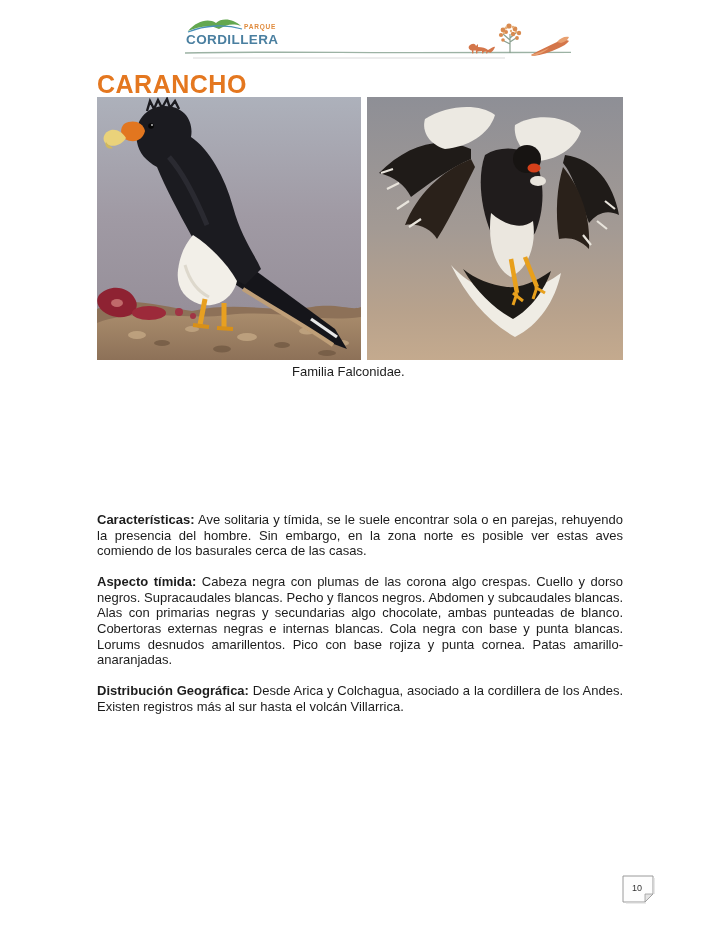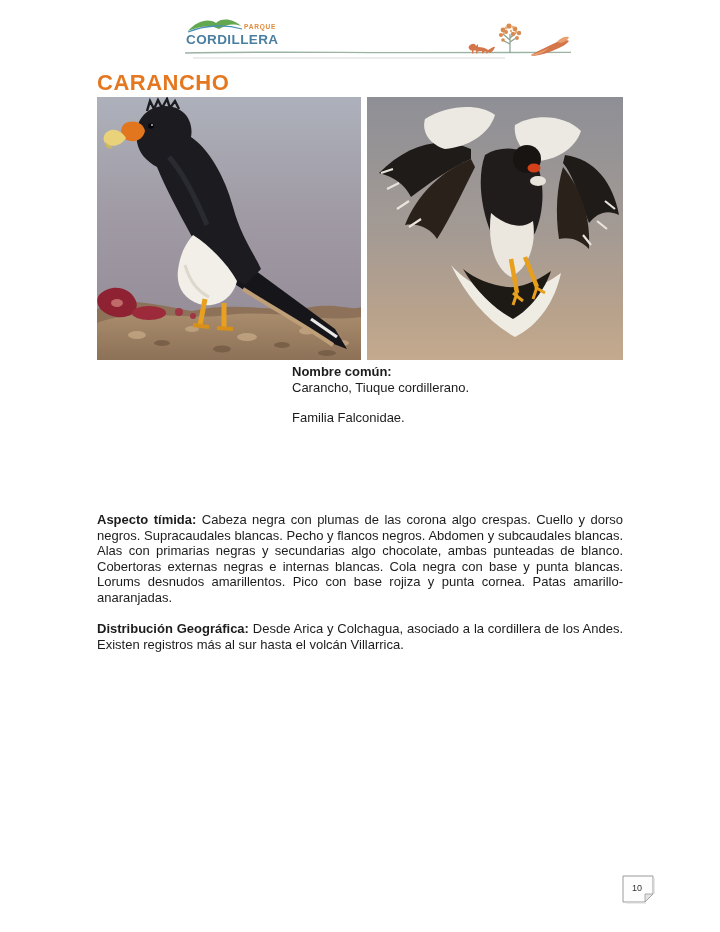--- a/index.html
+++ b/index.html
@@ -14,7 +14,7 @@
   .t-cordillera{font-family:"Liberation Sans",sans-serif;font-size:13.5px;font-weight:bold;
             letter-spacing:.4px;fill:#4a7fa0;}
   
-  .page-title{position:absolute;left:97px;top:70px;font-size:22px;font-weight:bold;
+  .page-title{position:absolute;left:97px;top:70px;font-size:25px;font-weight:bold;
               color:#e4771f;letter-spacing:.5px;}
   
   .photo{position:absolute;top:97px;display:block;}

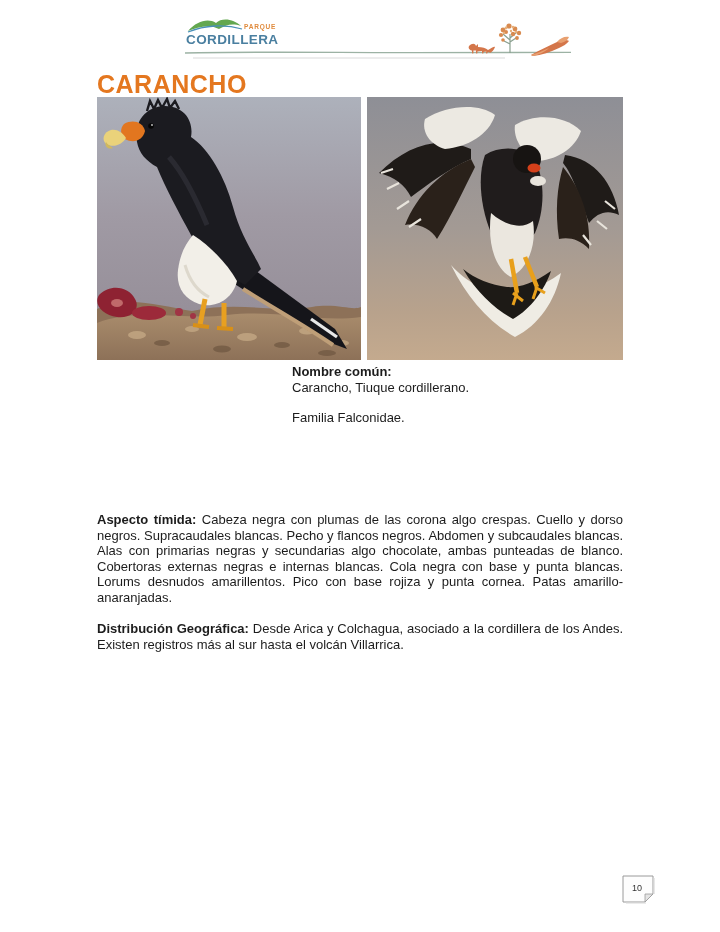--- a/index.html
+++ b/index.html
@@ -197,10 +197,6 @@
 
 <div class="info-block">
   <div class="info-group">
-    <div class="info-label">Nombre común:</div>
-    <div>Carancho, Tiuque cordillerano.</div>
-  </div>
-  <div class="info-group">
     <div>Familia Falconidae.</div>
   </div>
 </div>

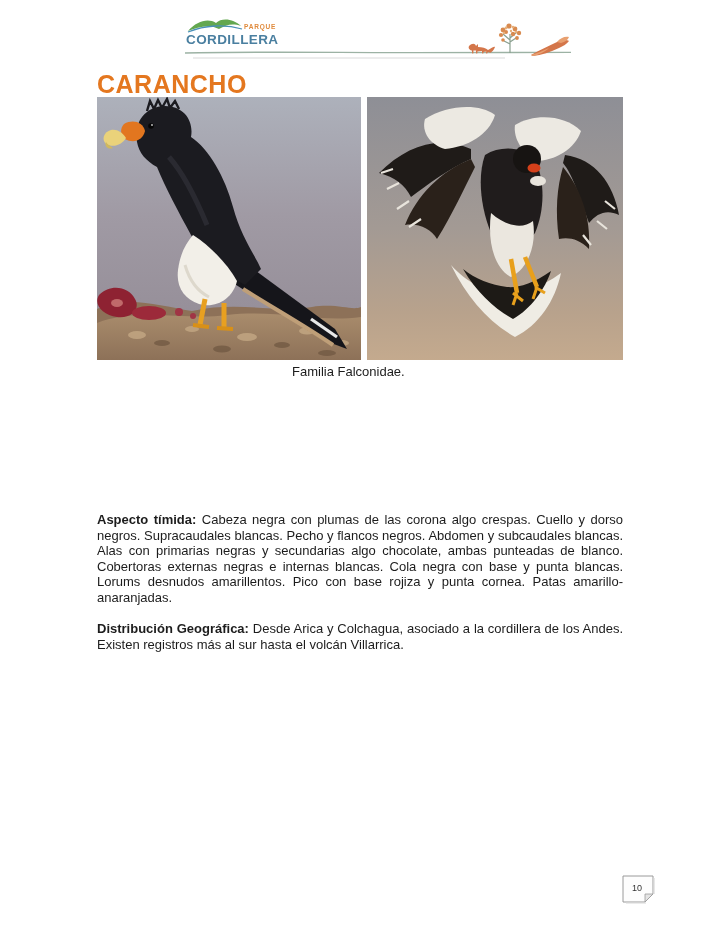--- a/index.html
+++ b/index.html
@@ -203,6 +203,10 @@
 
 <div class="body-text">
   <p>
+    <b>Características:</b>
+    <span>Ave solitaria y tímida, se le suele encontrar sola o en parejas, rehuyendo la presencia del hombre. Sin embargo, en la zona norte es posible ver estas aves comiendo de los basurales cerca de las casas.</span>
+  </p>
+  <p>
     <b>Aspecto tímida:</b>
     <span>Cabeza negra con plumas de las corona algo crespas. Cuello y dorso negros. Supracaudales blancas. Pecho y flancos negros. Abdomen y subcaudales blancas. Alas con primarias negras y secundarias algo chocolate, ambas punteadas de blanco. Cobertoras externas negras e internas blancas. Cola negra con base y punta blancas. Lorums desnudos amarillentos. Pico con base rojiza y punta cornea. Patas amarillo-anaranjadas.</span>
   </p>

